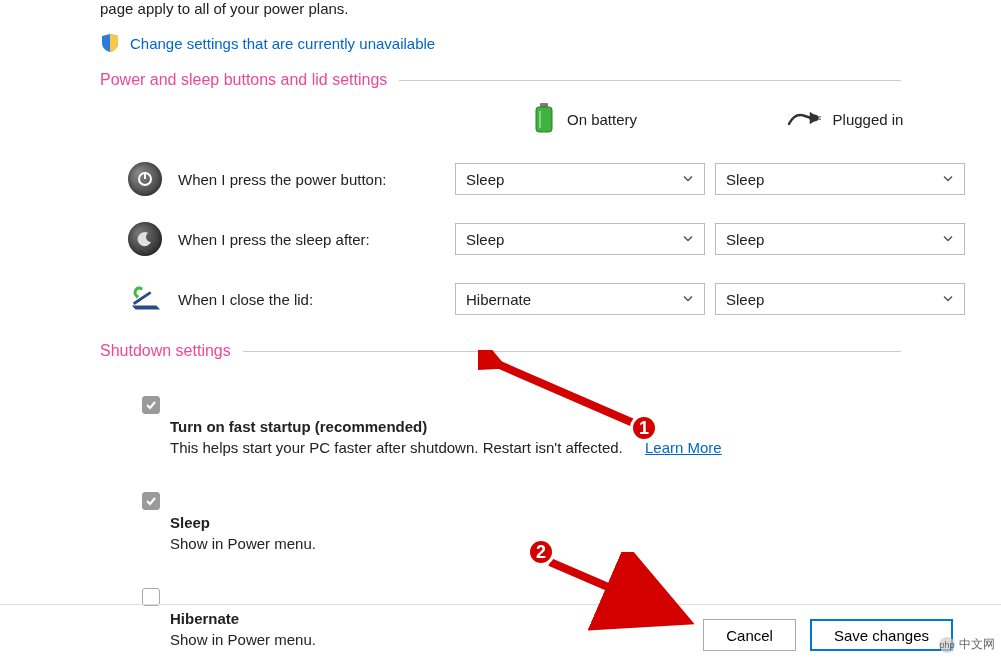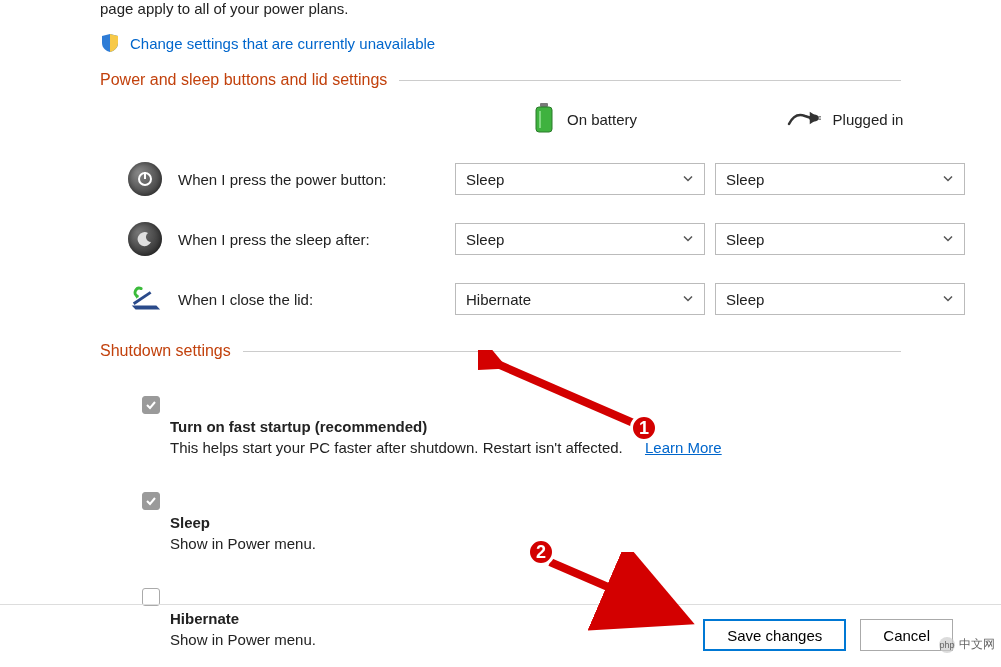--- a/index.html
+++ b/index.html
@@ -19,7 +19,7 @@
     .shield-icon svg { width: 20px; height: 20px; display: block; }
     .link { color: #0066cc; cursor: pointer; }
     .learn-more { color: #0066cc; text-decoration: underline; cursor: pointer; margin-left: 18px; }
-    .section-title { color: #c2410c; font-size: 16px; display: flex; align-items: center; gap: 12px; margin-bottom: 14px; }
+    .section-title { color: #ec4899; font-size: 16px; display: flex; align-items: center; gap: 12px; margin-bottom: 14px; }
     .section-title .rule { flex: 1; height: 1px; background: #ccc; }
     .grid { display: grid; grid-template-columns: 355px 260px 260px; row-gap: 26px; align-items: center; margin-left: 0; margin-bottom: 26px; }
     .grid .hdr { display: flex; align-items: center; justify-content: center; gap: 12px; font-size: 15px; }

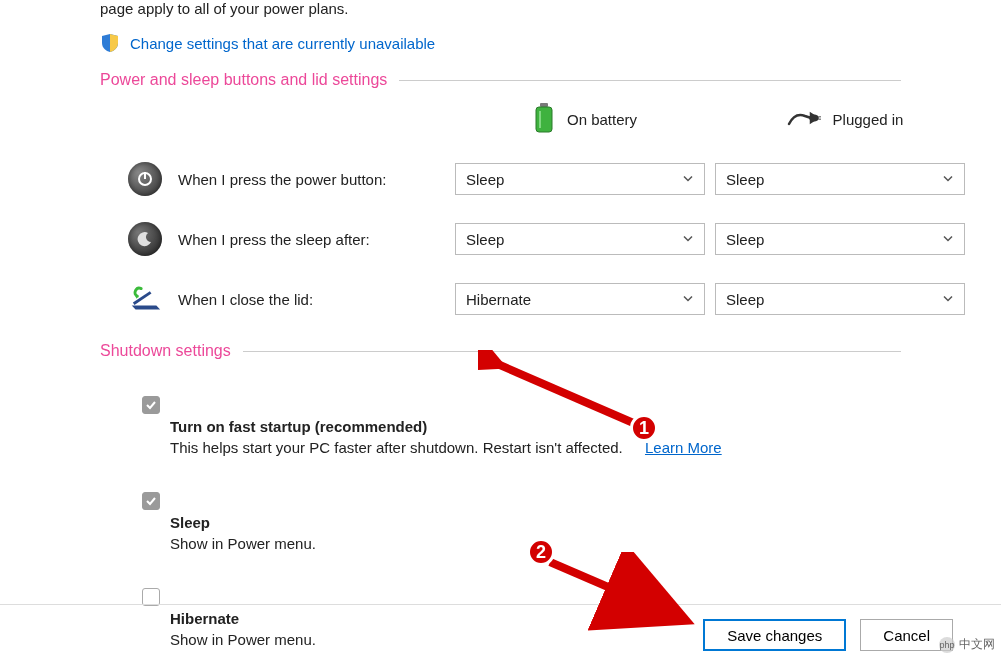--- a/index.html
+++ b/index.html
@@ -202,8 +202,8 @@
 
 <div class="footer-sep"></div>
 <div class="footer">
+  <button class="btn">Cancel</button>
   <button class="btn primary">Save changes</button>
-  <button class="btn">Cancel</button>
 </div>
 
 <svg class="arrow" style="left:478px; top:350px;" width="180" height="90">

